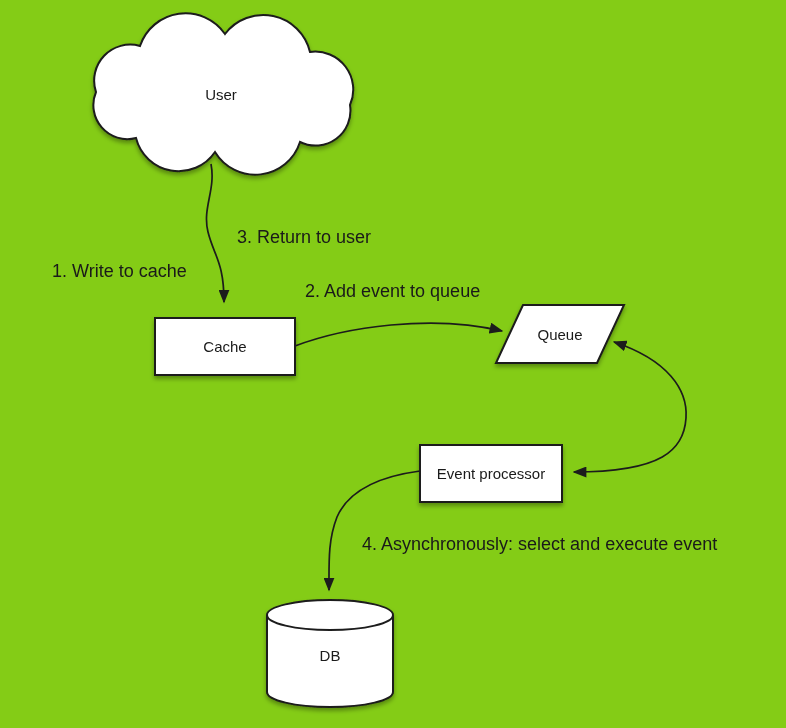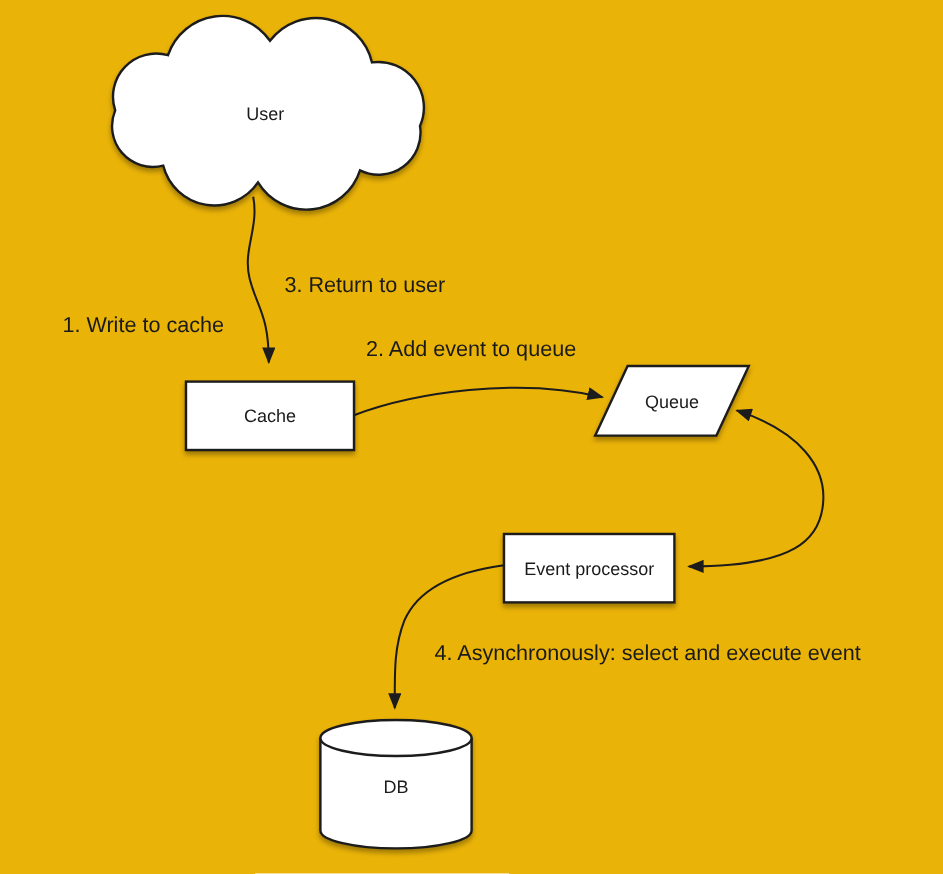--- a/index.html
+++ b/index.html
@@ -15,7 +15,7 @@
     position: relative;
     width: 786px;
     height: 728px;
-    background: #eab308;
+    background: #84cc16;
   }
   svg { display: block; }
   .shape {

